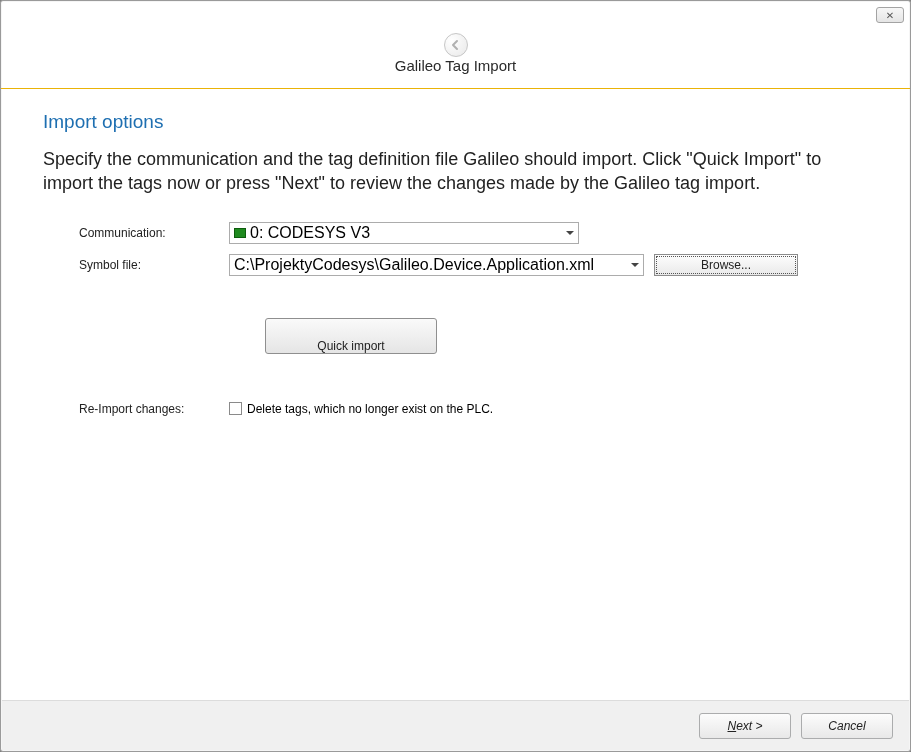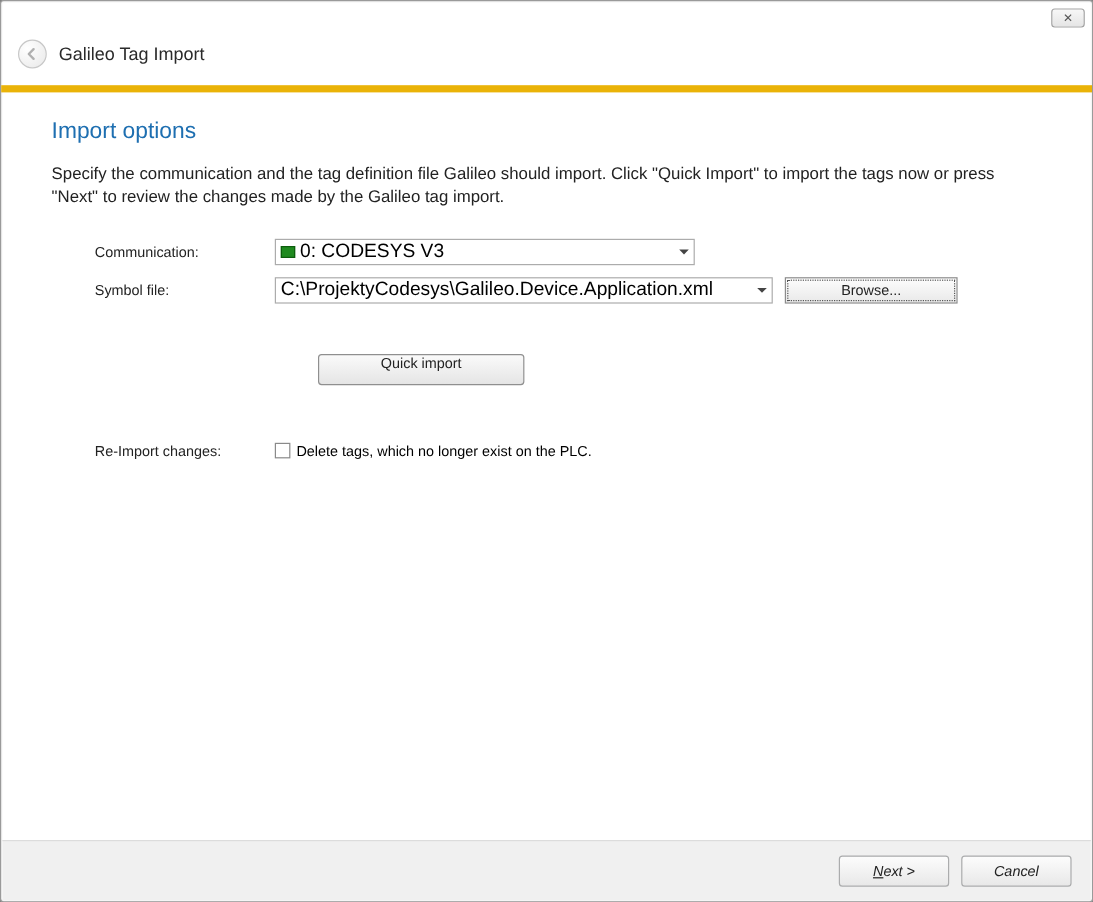--- a/index.html
+++ b/index.html
@@ -46,8 +46,8 @@
     display: flex;
     align-items: center;
     padding: 6px 14px 14px 14px;
-    border-bottom: 6px solid #eab308;
-    gap: 10px;
+    border-bottom: 1px solid #eab308;
+    flex-direction: column;
   }
   .back-circle {
     width: 24px;

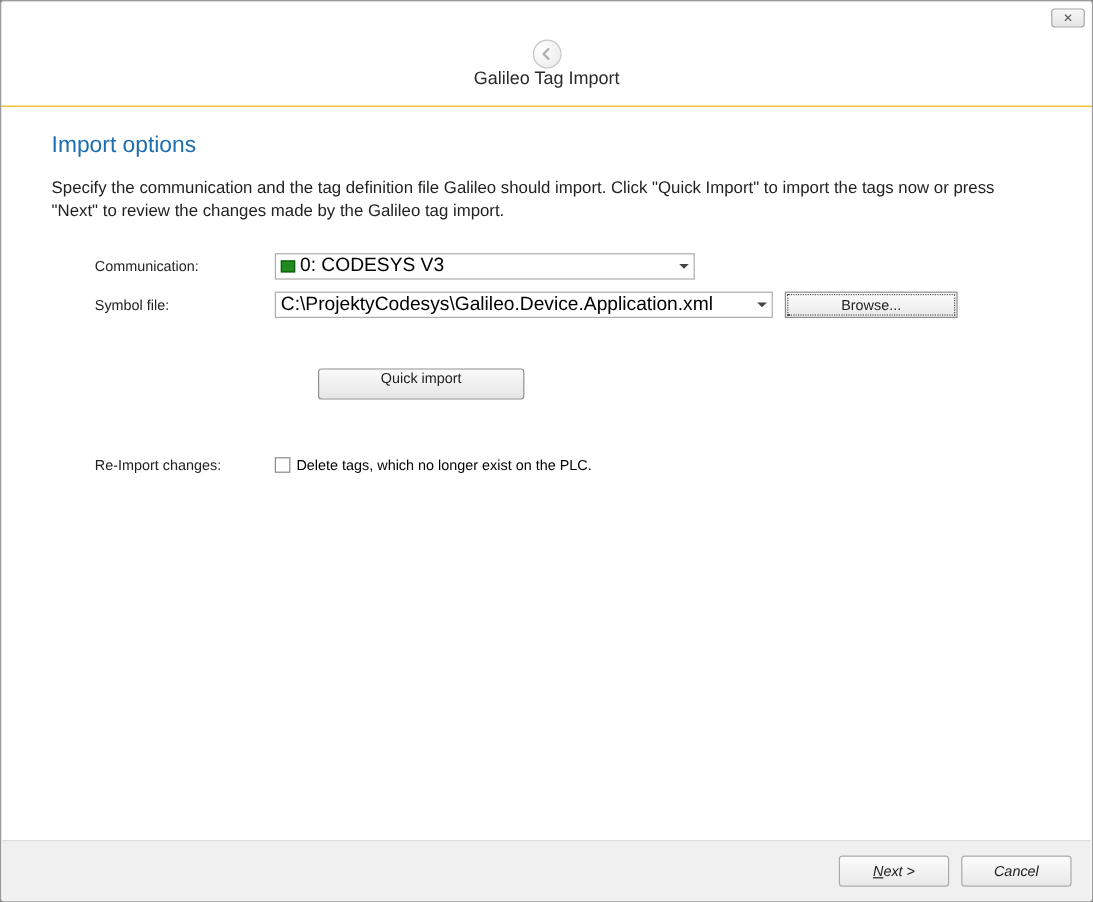--- a/index.html
+++ b/index.html
@@ -74,7 +74,7 @@
     margin: 0 0 14px 0;
   }
   .description {
-    font-size: 14px;
+    font-size: 18px;
     color: #222;
     margin: 0 0 26px 0;
     line-height: 1.35;

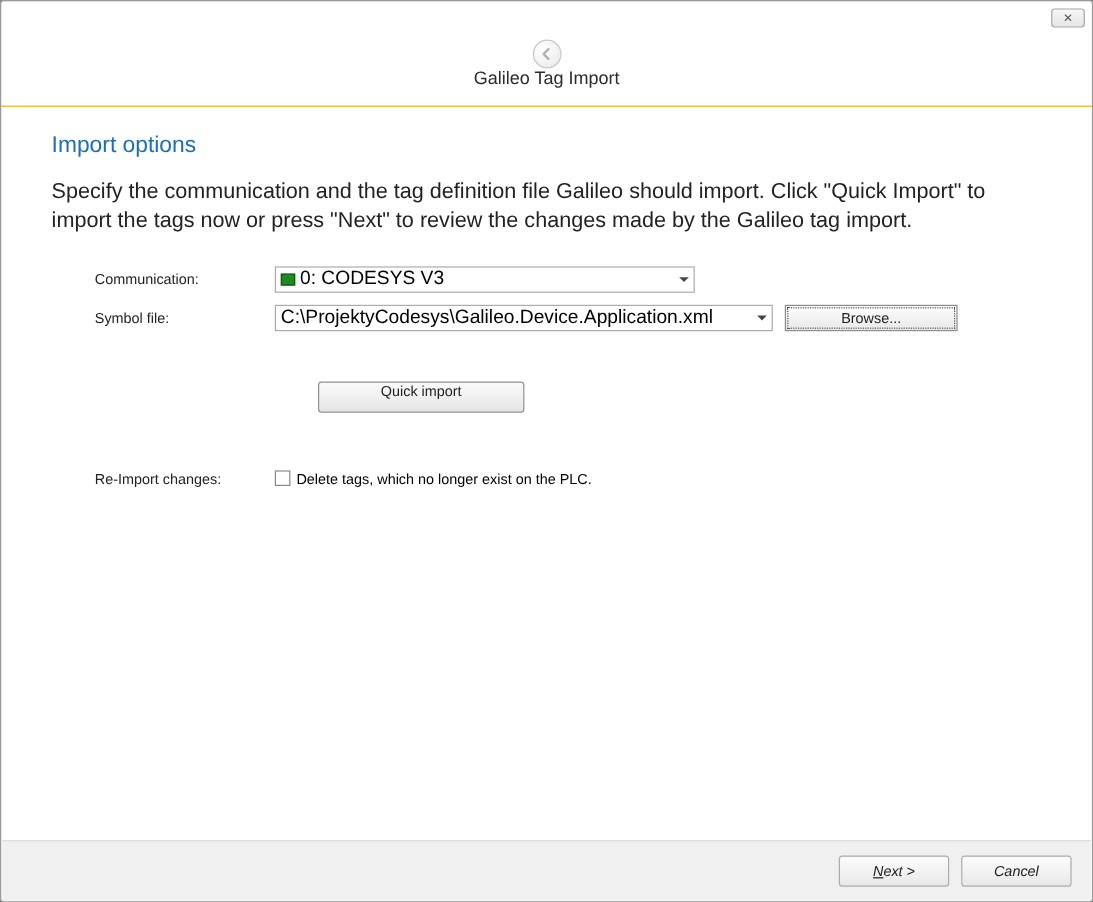--- a/index.html
+++ b/index.html
@@ -146,14 +146,14 @@
   }
   .quick-import-btn {
     width: 172px;
-    height: 26px;
+    height: 36px;
     border: 1px solid #8f8f8f;
     border-radius: 3px;
     background: linear-gradient(#fafafa, #e5e5e5);
     font-size: 12px;
     cursor: pointer;
     display: flex;
-    align-items: flex-start;
+    align-items: flex-end;
     justify-content: center;
     color: #222;
   }

